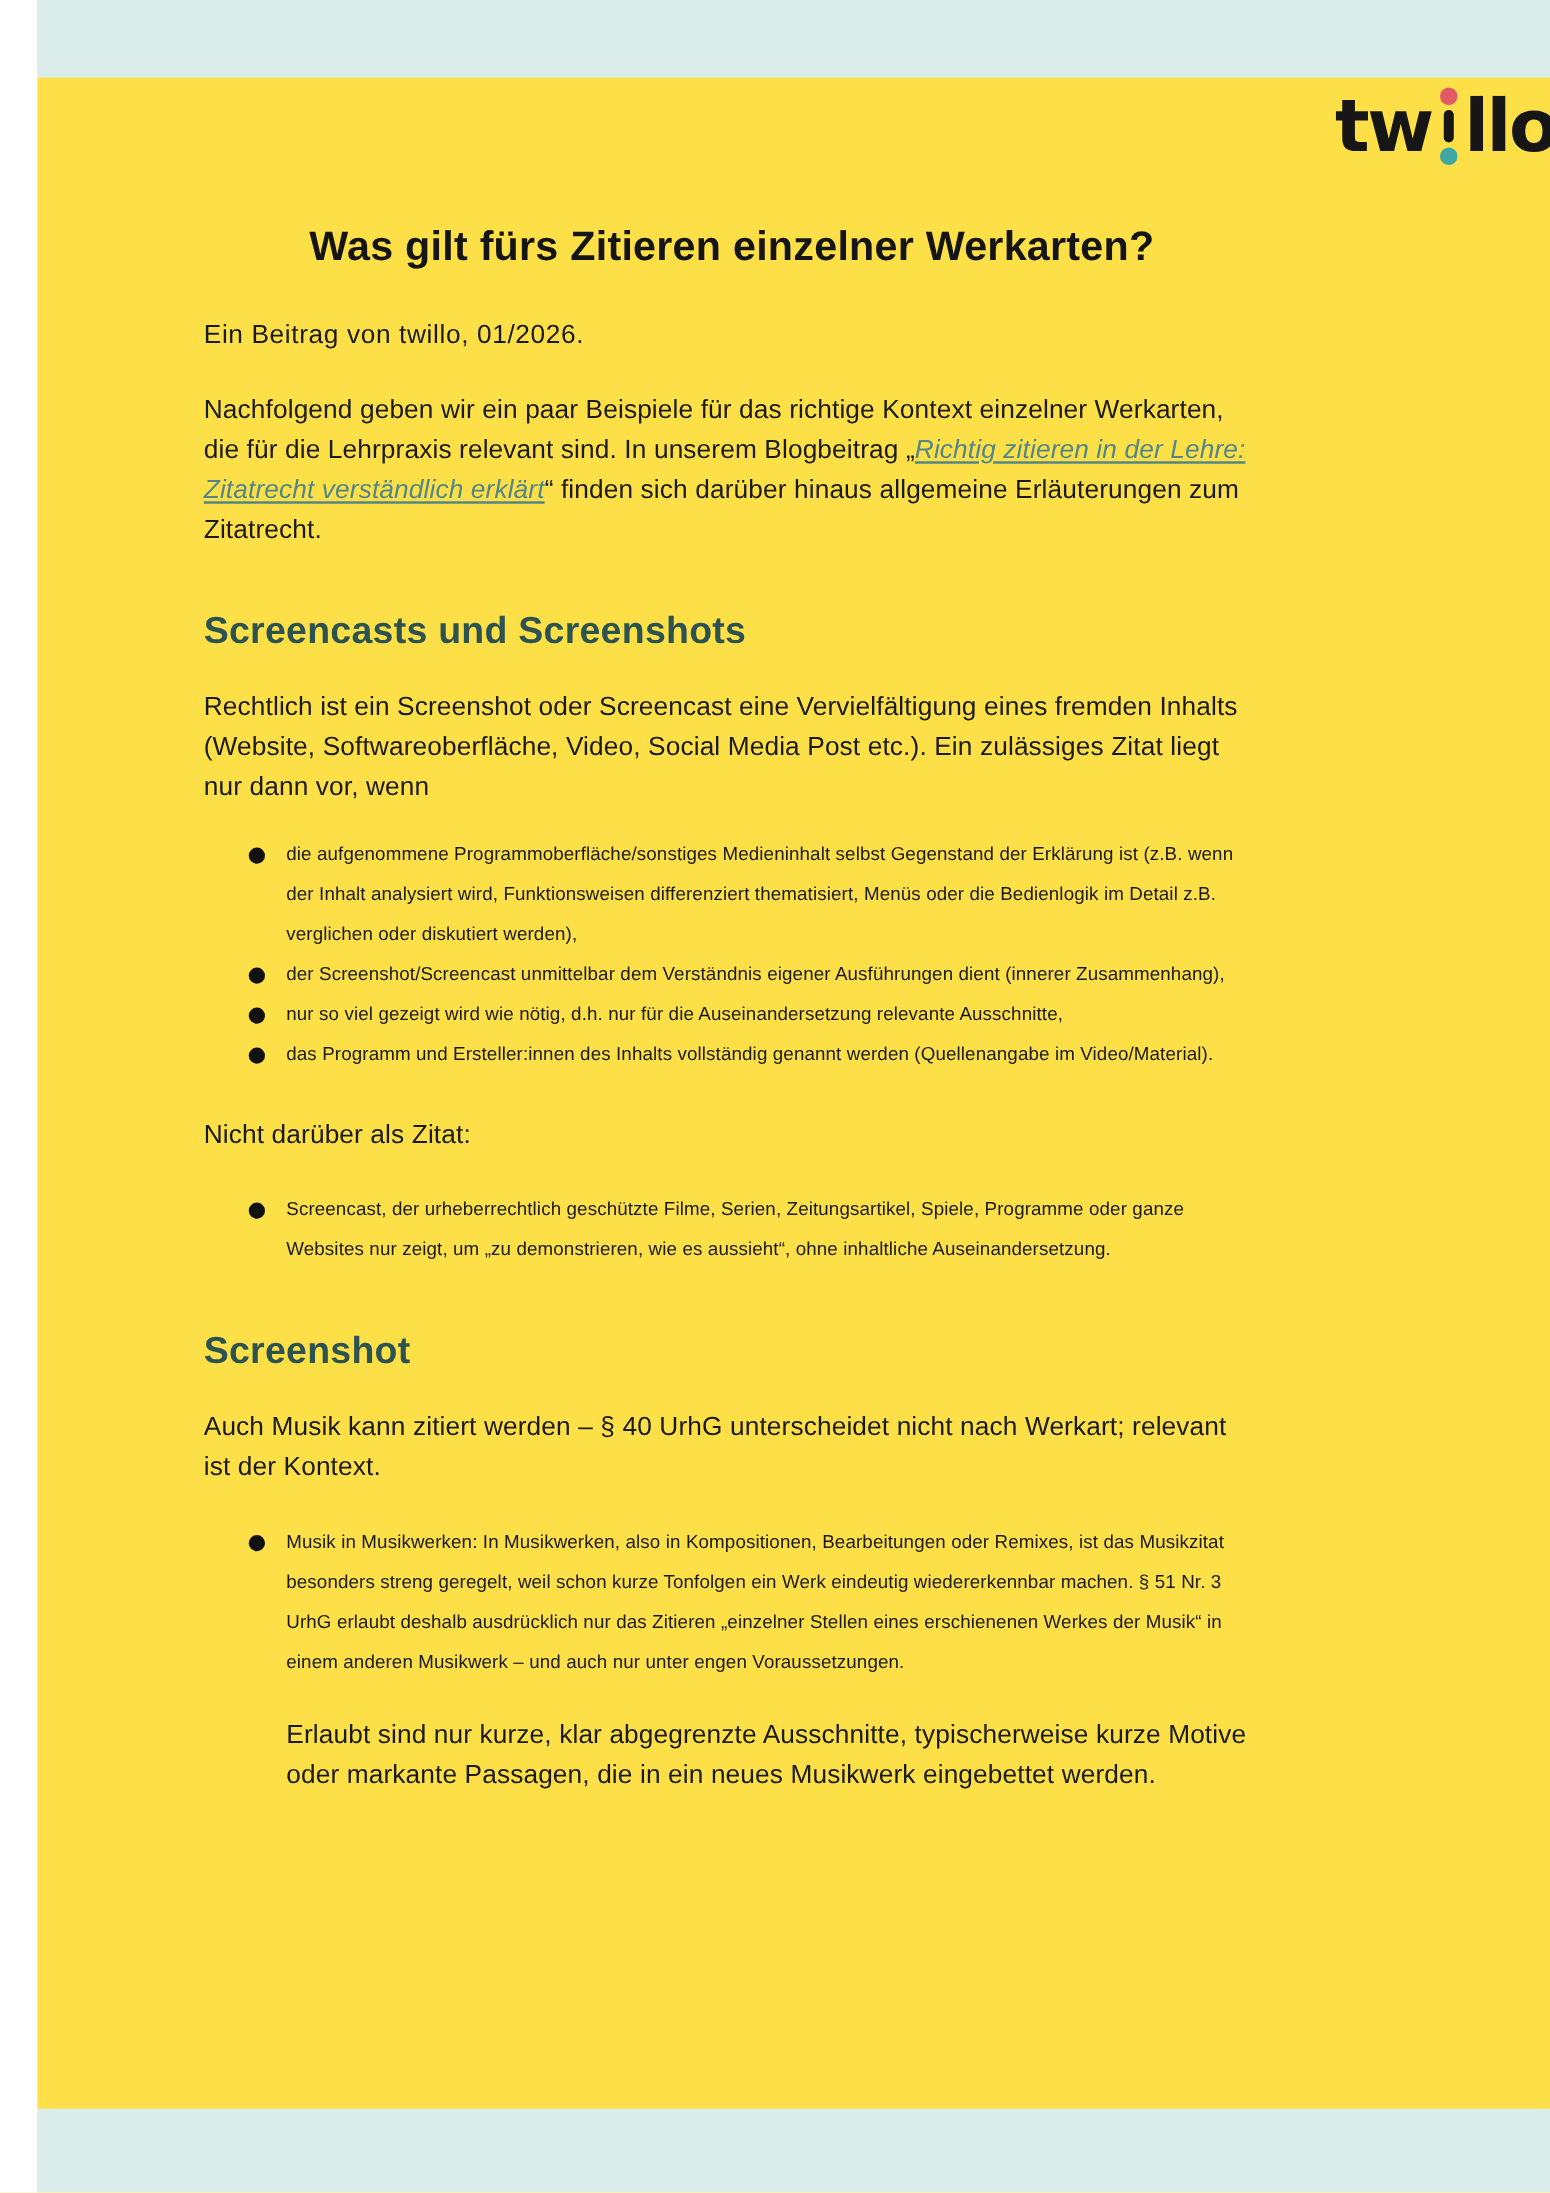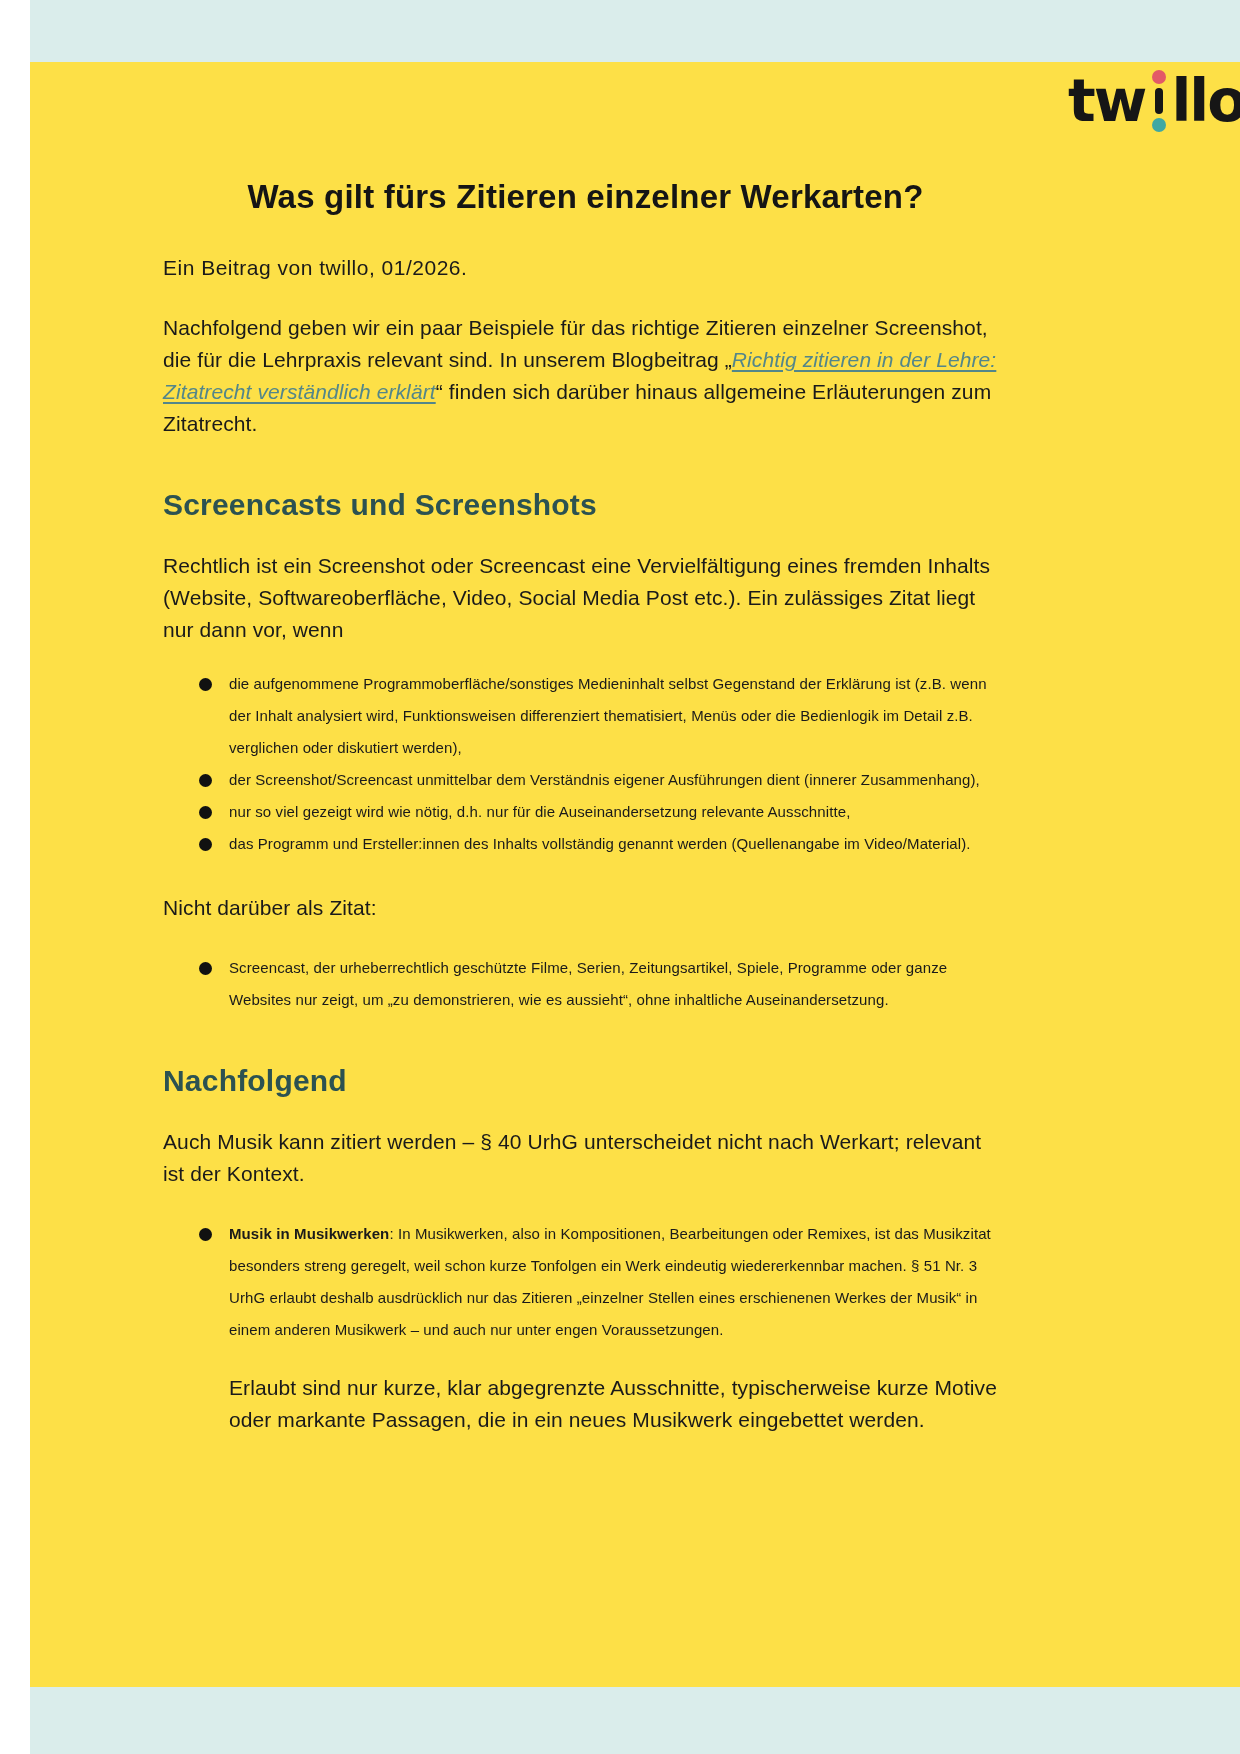--- a/index.html
+++ b/index.html
@@ -76,7 +76,7 @@
     <h1>Was gilt fürs Zitieren einzelner Werkarten?</h1>
     <p class="byline">Ein Beitrag von twillo, 01/2026.</p>
 
-    <p class="para intro"><span>Nachfolgend geben wir ein paar Beispiele für das richtige Zitieren einzelner Screenshot, die für die Lehrpraxis relevant sind. In unserem Blogbeitrag „</span><a href="#" class="link">Richtig zitieren in der Lehre: Zitatrecht verständlich erklärt</a><span>“ finden sich darüber hinaus allgemeine Erläuterungen zum Zitatrecht.</span></p>
+    <p class="para intro"><span>Nachfolgend geben wir ein paar Beispiele für das richtige Kontext einzelner Werkarten, die für die Lehrpraxis relevant sind. In unserem Blogbeitrag „</span><a href="#" class="link">Richtig zitieren in der Lehre: Zitatrecht verständlich erklärt</a><span>“ finden sich darüber hinaus allgemeine Erläuterungen zum Zitatrecht.</span></p>
 
     <h2>Screencasts und Screenshots</h2>
     <p class="para lead1">Rechtlich ist ein Screenshot oder Screencast eine Vervielfältigung eines fremden Inhalts (Website, Softwareoberfläche, Video, Social Media Post etc.). Ein zulässiges Zitat liegt nur dann vor, wenn</p>

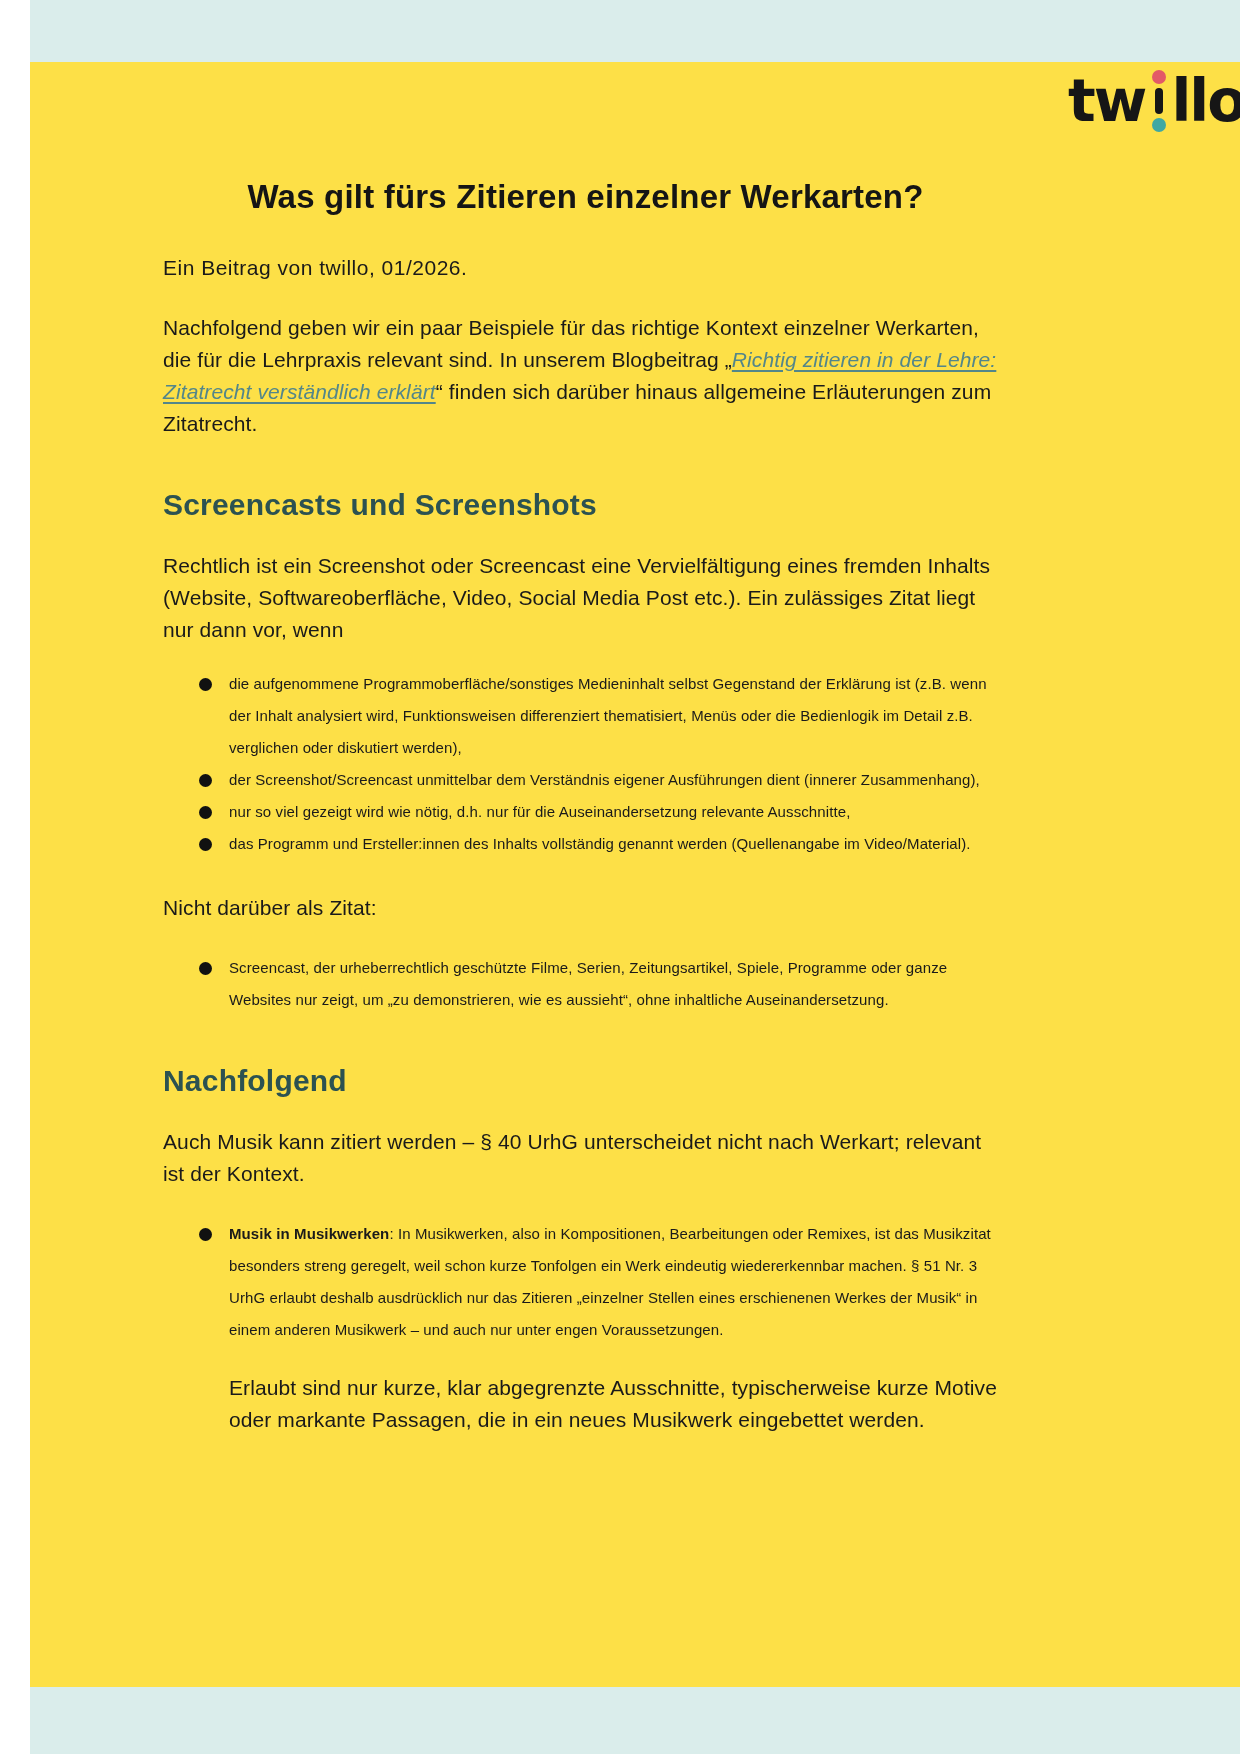--- a/index.html
+++ b/index.html
@@ -109,7 +109,7 @@
       </div>
     </div>
 
-    <h2>Nachfolgend</h2>
+    <h2>Screenshot</h2>
     <p class="para lead2">Auch Musik kann zitiert werden – § 40 UrhG unterscheidet nicht nach Werkart; relevant ist der Kontext.</p>
 
     <div class="bullets bullets-musik">

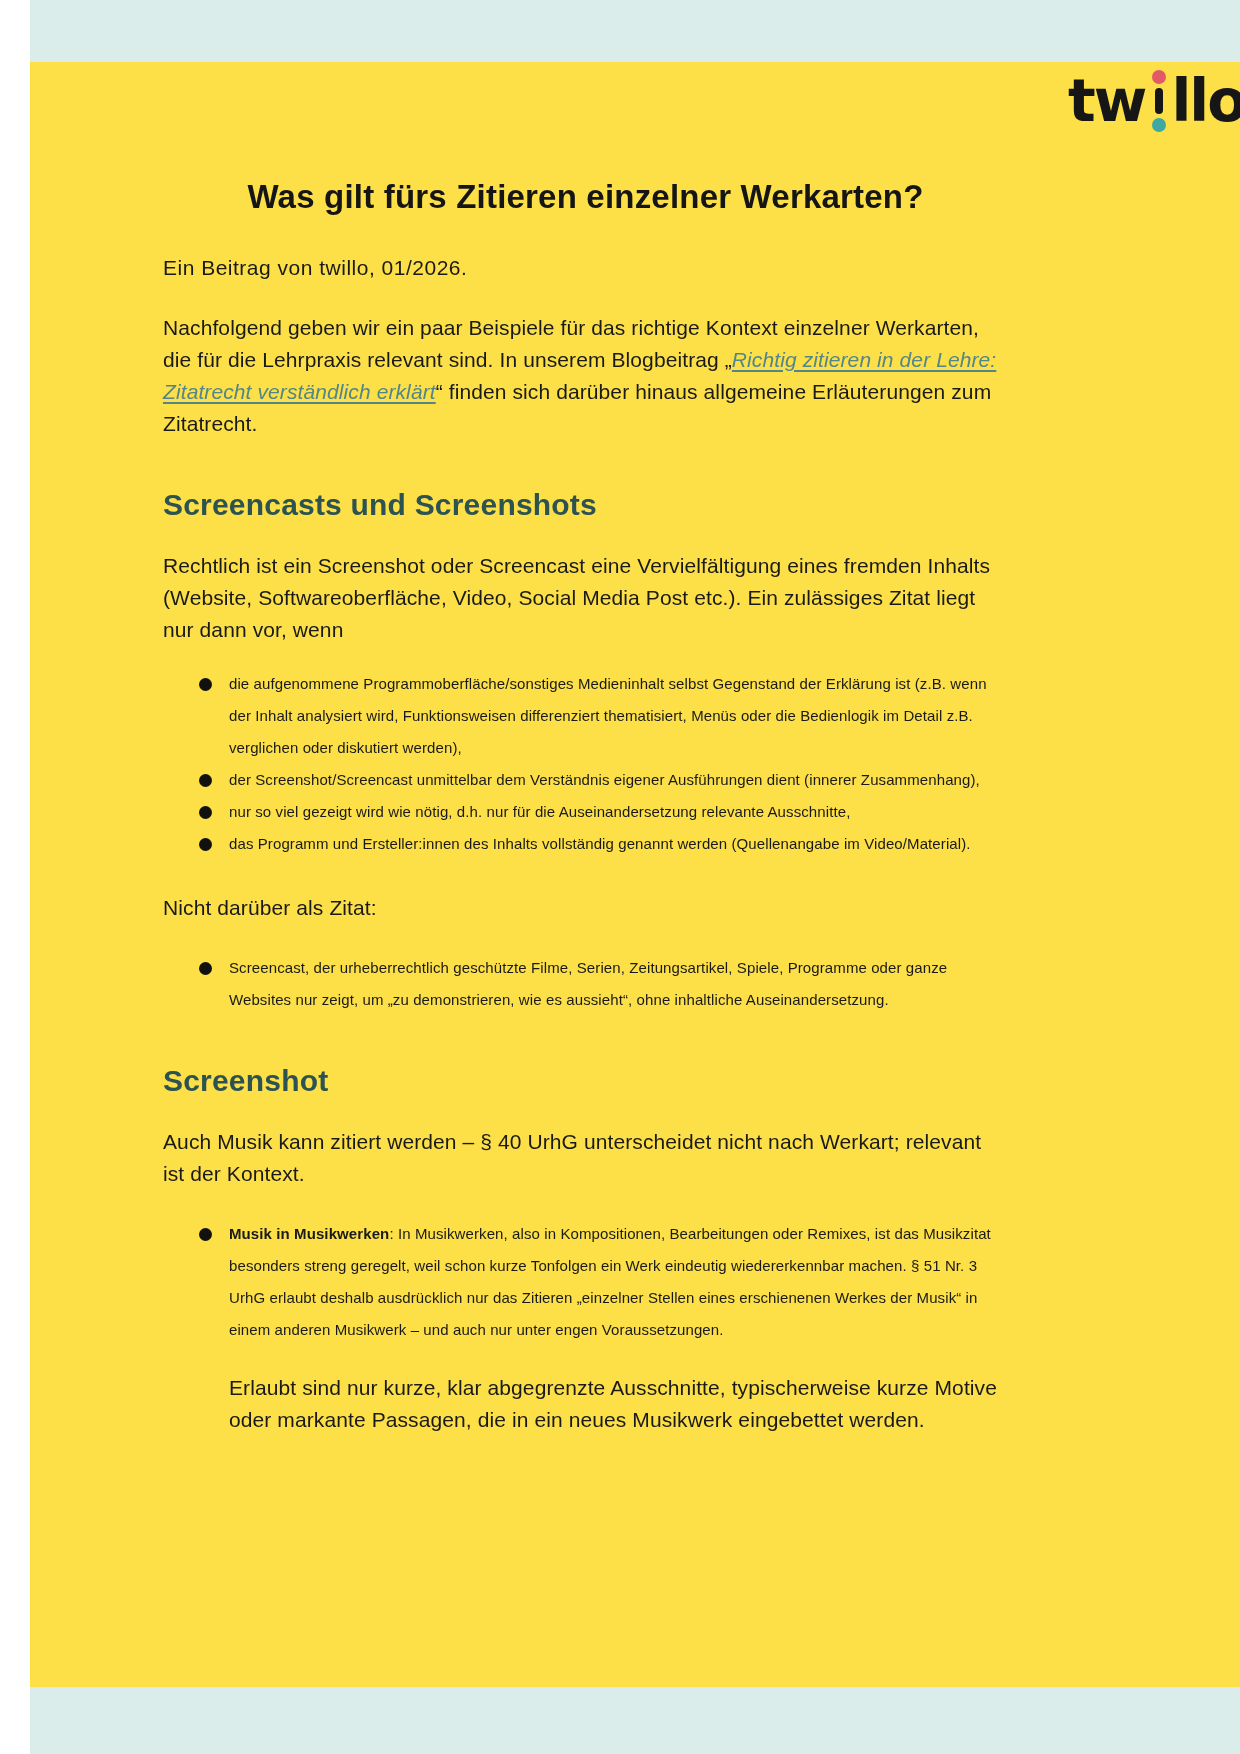--- a/index.html
+++ b/index.html
@@ -51,7 +51,7 @@
   .bullet{display:flex;padding-left:36px;}
   .b-dot{flex:none;width:13px;height:13px;border-radius:50%;background:#111;margin:10px 17px 0 0;}
   .b-text{font-size:15px;line-height:32px;letter-spacing:.1px;max-width:800px;}
-  .b-text strong{font-weight:700;}
+  .b-text strong{font-weight:400;}
   .final-para{margin:26px 0 0 66px;max-width:790px;}
 </style>
 </head>

